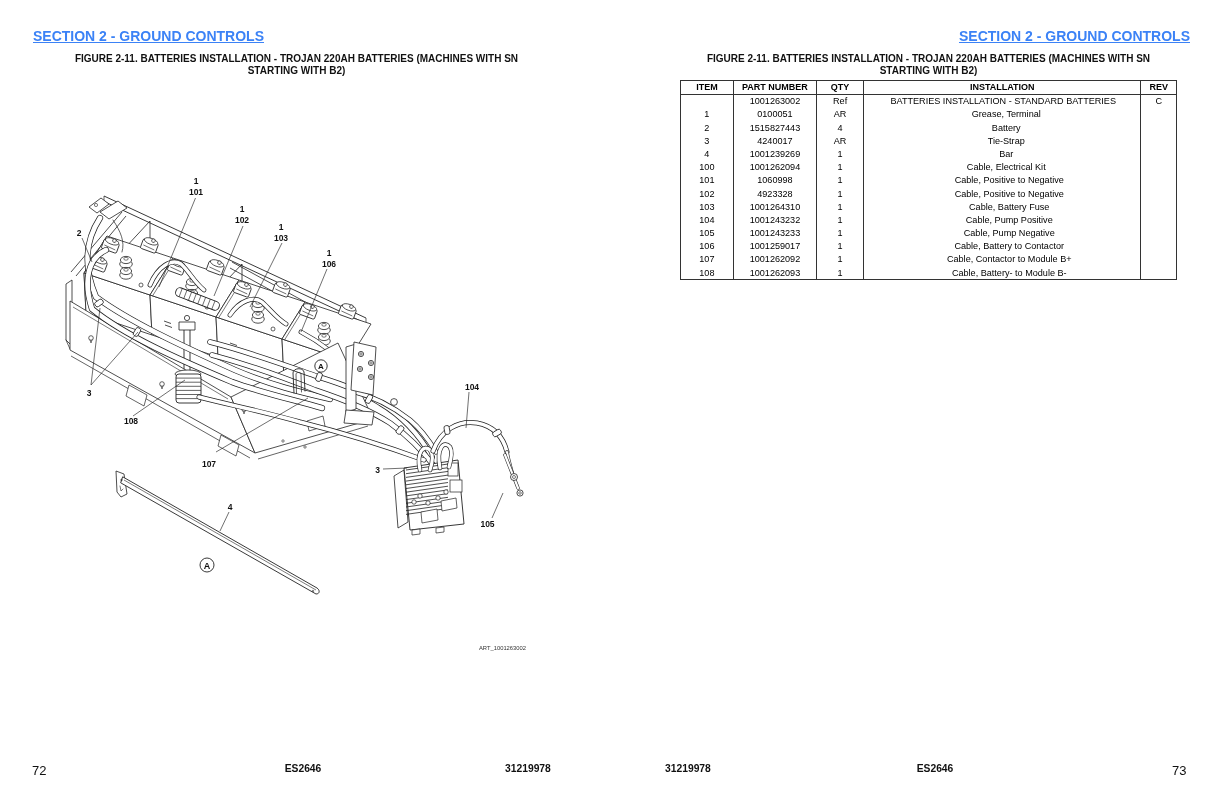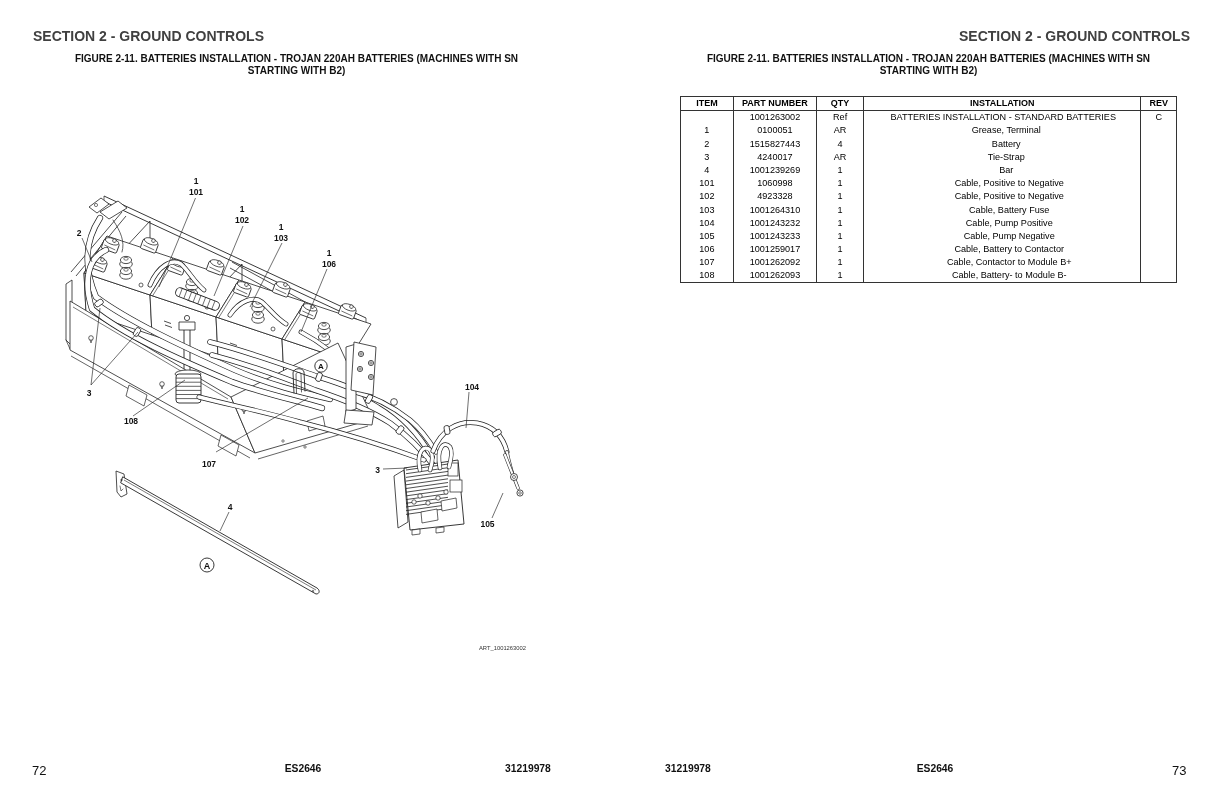--- a/index.html
+++ b/index.html
@@ -4,7 +4,7 @@
 html,body{margin:0;padding:0;}
 body{width:1224px;height:792px;background:#fff;font-family:"Liberation Sans",sans-serif;position:relative;overflow:hidden;}
 .abs{position:absolute;}
-.hdr{font-weight:bold;font-size:14px;color:#404040;white-space:nowrap;}
+.hdr{font-weight:bold;font-size:14px;color:#3b82f6;white-space:nowrap;text-decoration:underline;}
 .cap{font-weight:bold;font-size:10px;color:#111;text-align:center;line-height:12.8px;}
 table.pt{border-collapse:collapse;table-layout:fixed;font-size:9.1px;color:#000;}
 table.pt td,table.pt th{border-left:1px solid #333;border-right:1px solid #333;padding:0;height:13.2px;vertical-align:middle;overflow:hidden;white-space:nowrap;}

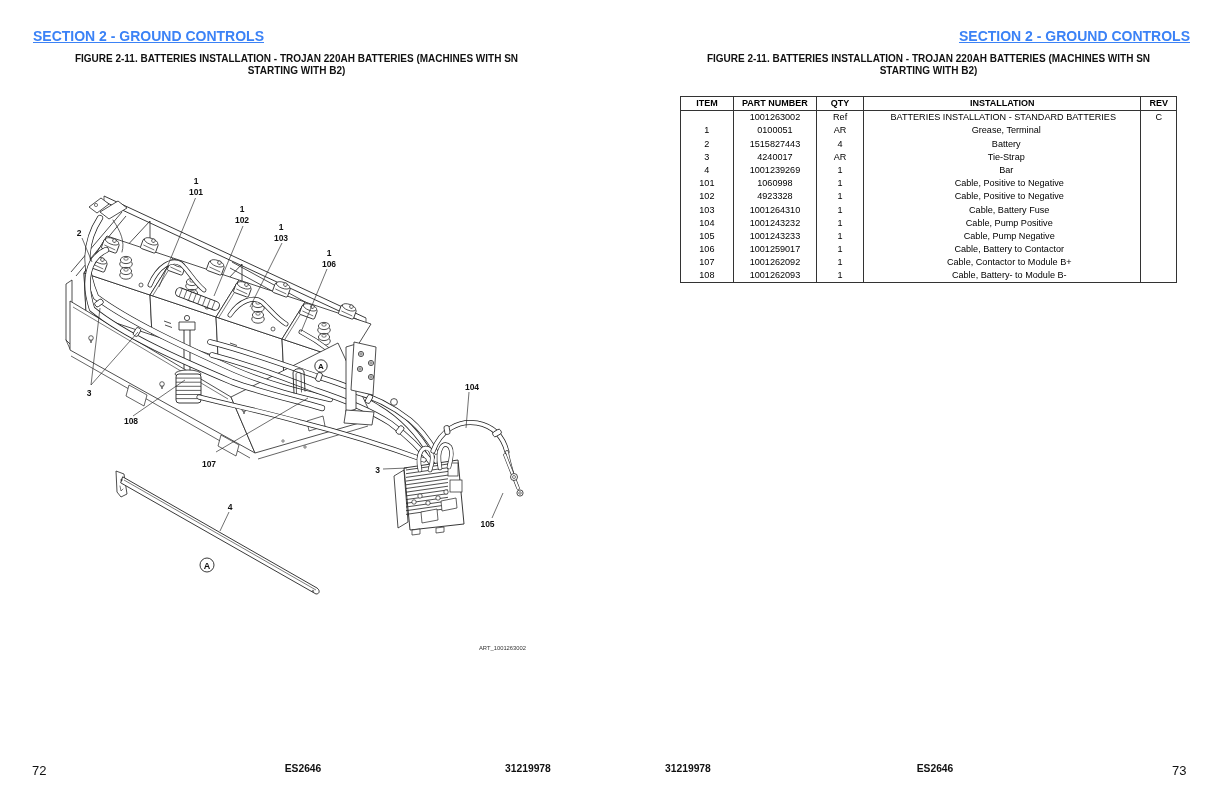--- a/index.html
+++ b/index.html
@@ -317,7 +317,7 @@
 </svg>
 <div class="abs" style="left:479px;top:645px;font-size:5.8px;color:#333;">ART_1001263002</div>
 
-<div class="abs" style="left:680px;top:96px;">
+<div class="abs" style="left:680px;top:80px;">
 <table class="pt">
 <colgroup>
         <col style="width:52.8px">

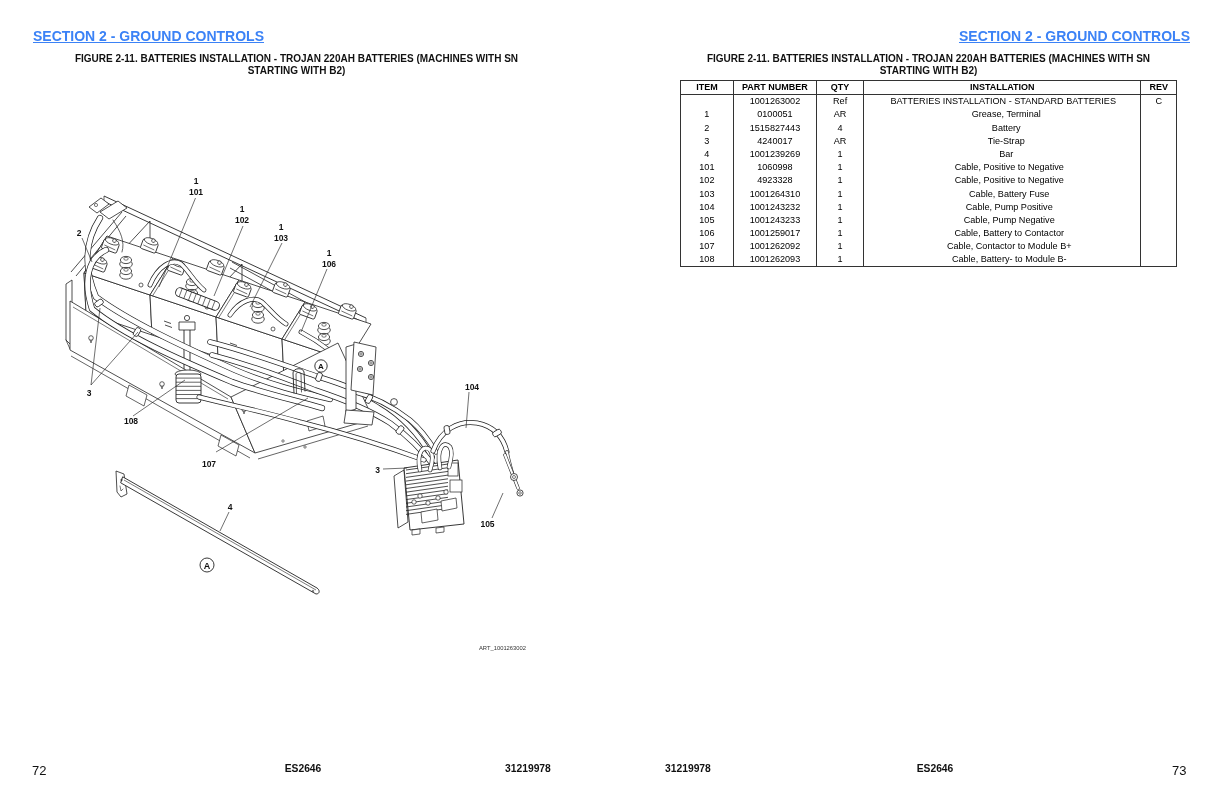--- a/index.html
+++ b/index.html
@@ -370,6 +370,13 @@
           <td class="c"></td>
         </tr>
 <tr>
+          <td class="c">100</td>
+          <td class="c">1001262094</td>
+          <td class="c">1</td>
+          <td class="d" style="padding-left:8px">Cable, Electrical Kit</td>
+          <td class="c"></td>
+        </tr>
+<tr>
           <td class="c">101</td>
           <td class="c">1060998</td>
           <td class="c">1</td>

